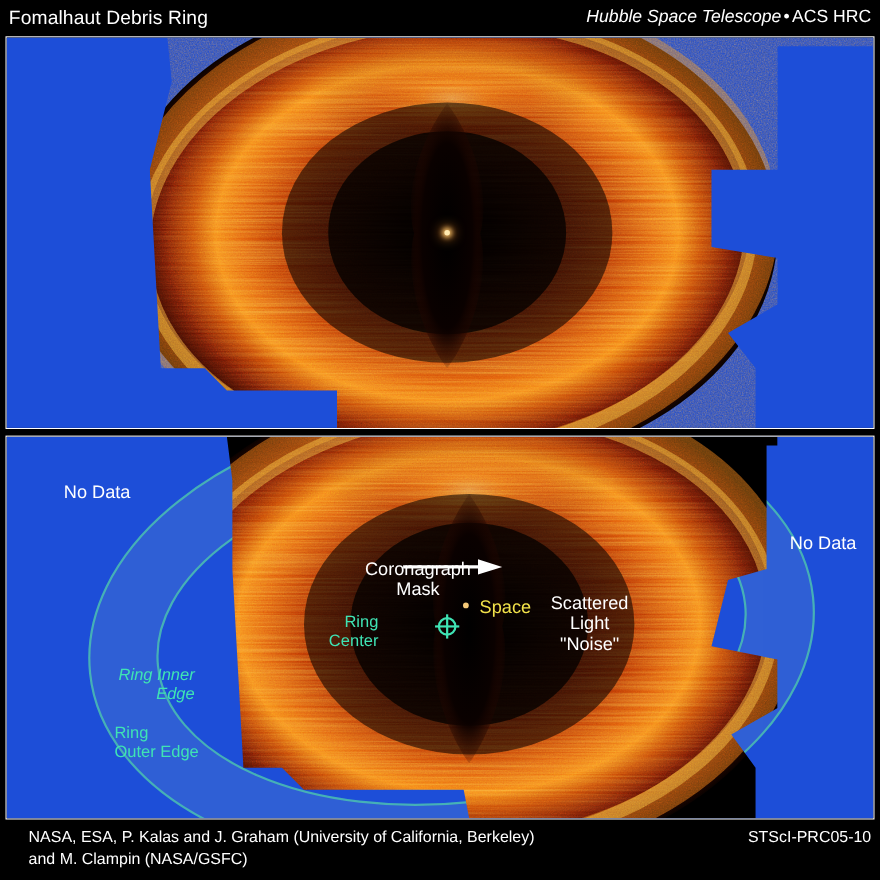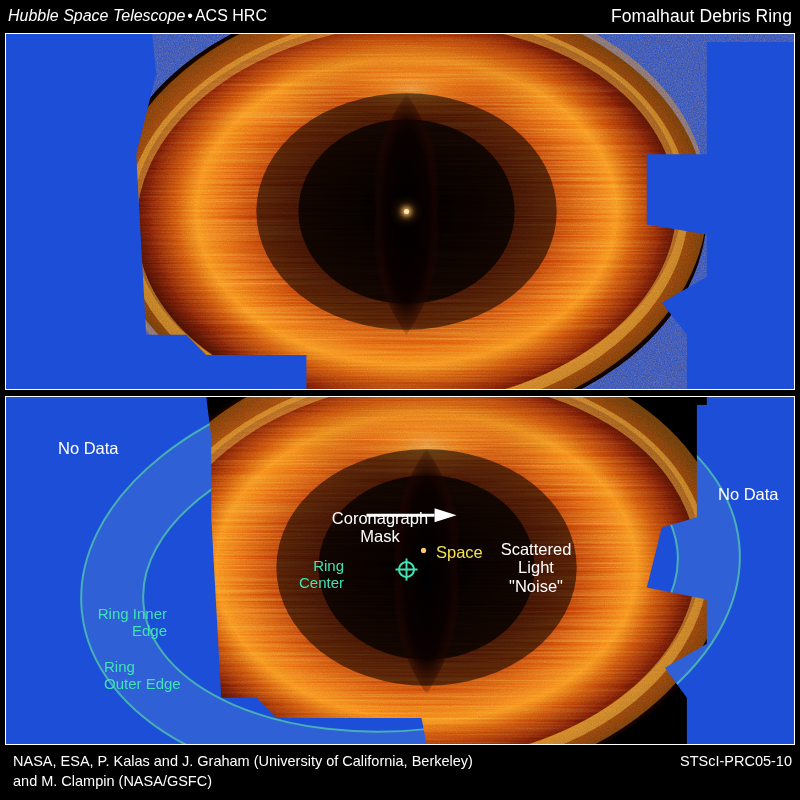--- a/index.html
+++ b/index.html
@@ -131,10 +131,10 @@
 <div id="page">
 
   <div id="header">
+    <div id="title-text">Fomalhaut Debris Ring</div>
     <div id="credit-line">
       <span class="ital">Hubble Space Telescope</span><span class="bullet">•</span><span>ACS HRC</span>
     </div>
-    <div id="title-text">Fomalhaut Debris Ring</div>
   </div>
 
   <div class="panel" id="panel-top">

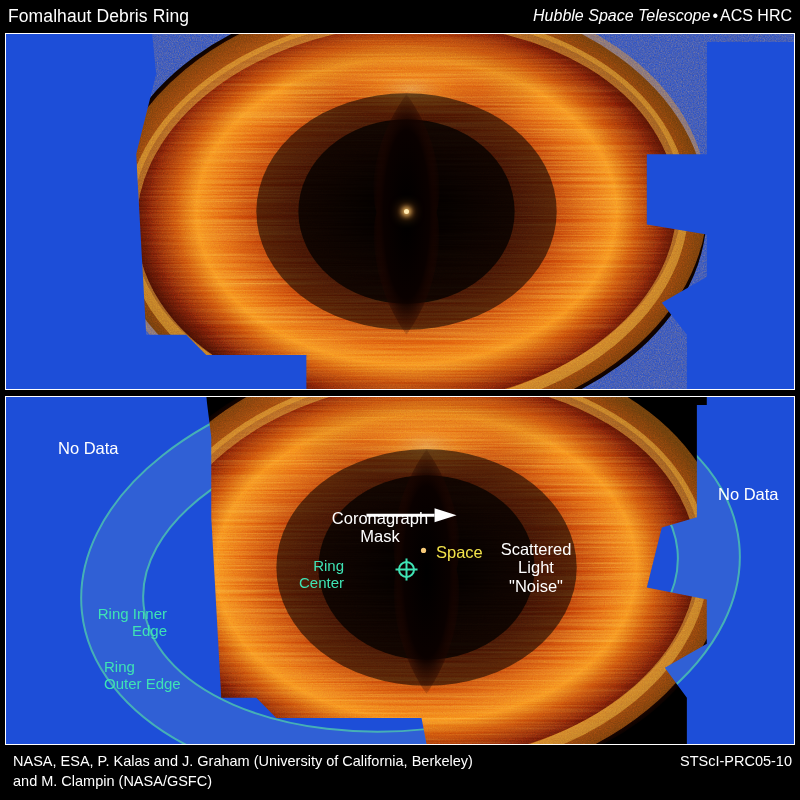--- a/index.html
+++ b/index.html
@@ -328,7 +328,7 @@
         <div class="ann ann-white ta-center" style="left:470px; top:143px; width:120px;">Scattered
 Light
 "Noise"</div>
-        <div class="ann ann-cyan ta-right" style="left:51px;  top:209px; width:110px;">Ring Inner
+        <div class="ann ann-cyan ta-right" style="left:61px;  top:209px; width:110px;font-style:italic;">Ring Inner
 Edge</div>
         <div class="ann ann-cyan ta-left" style="left:98px;  top:262px; width:160px;">Ring
 Outer Edge</div>

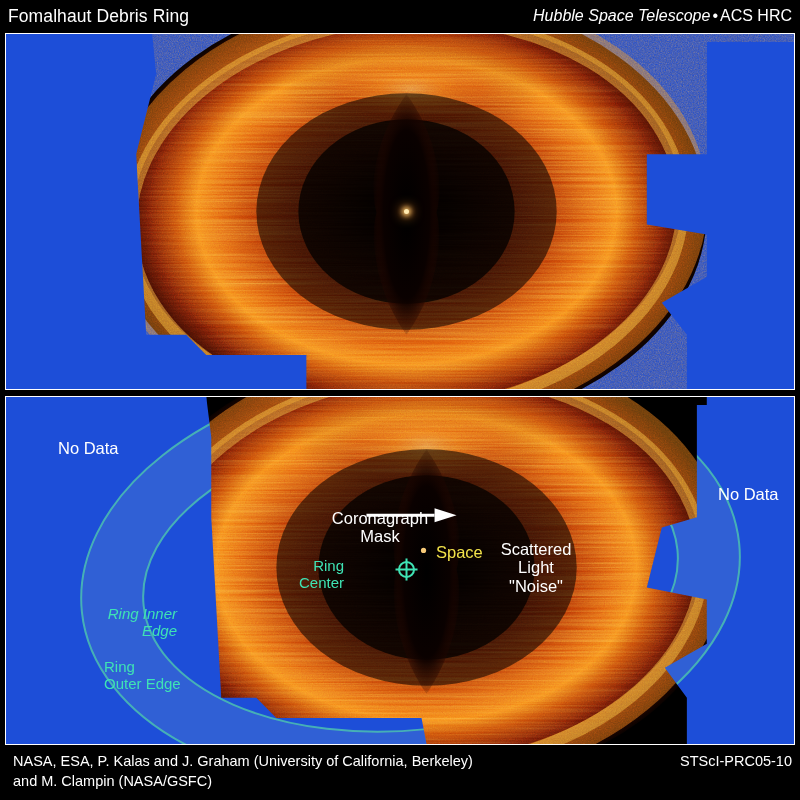--- a/index.html
+++ b/index.html
@@ -106,7 +106,7 @@
     position: absolute;
     left: 0; top: 748px;
     width: 800px; height: 52px;
-    padding: 4px 8px 0 13px;
+    padding: 4px 8px 0 26px;
     box-sizing: border-box;
     display: flex;
     justify-content: space-between;

